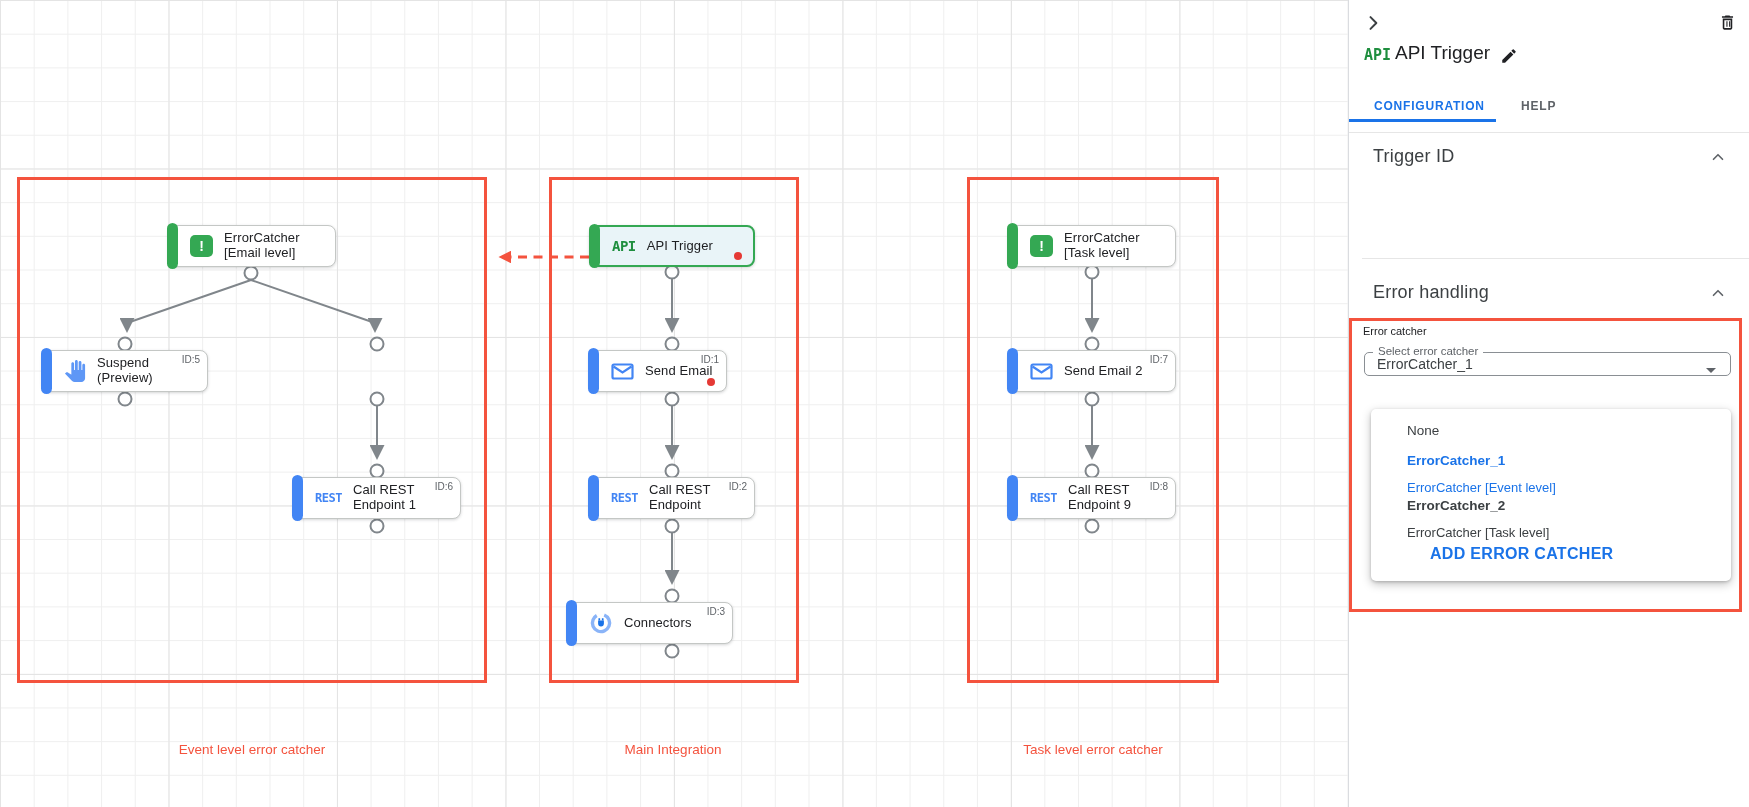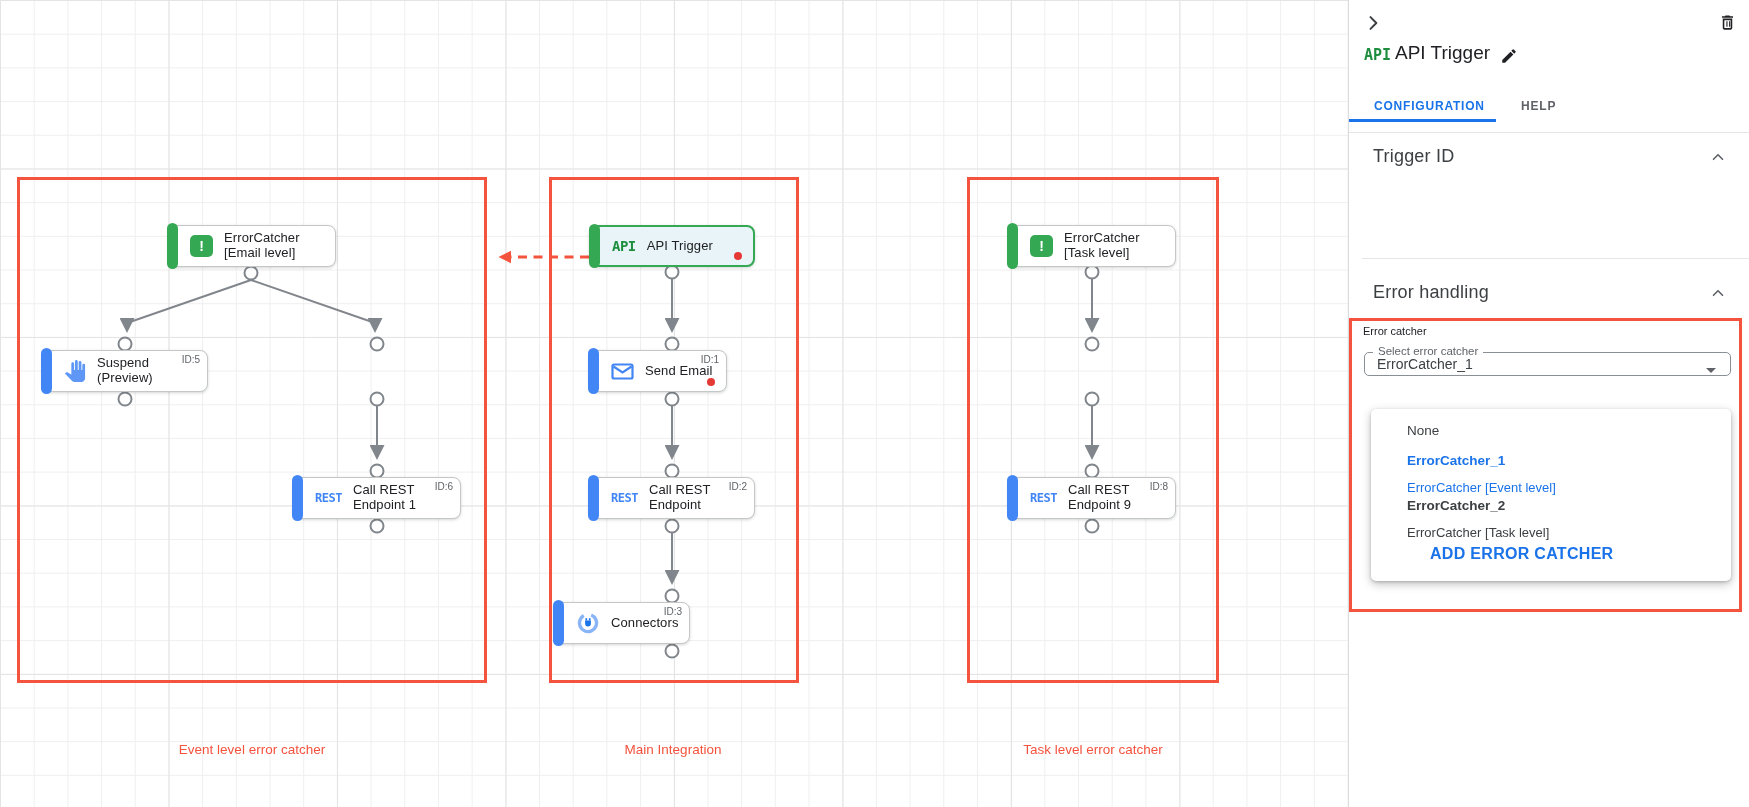--- a/index.html
+++ b/index.html
@@ -185,6 +185,17 @@
       <span class="err-ic">!</span>
       <span class="node-label"><span>ErrorCatcher</span><br><span>[Task level]</span></span>
     </div>
+    <div class="node" style="left:1008px;top:350px;width:168px">
+      <span class="accent"></span>
+      <span style="display:flex">
+        <svg width="23" height="17" viewBox="0 0 23 17">
+            <rect x="1.5" y="1.5" width="20" height="14" rx="1.5" fill="#fff" stroke="#4285f4" stroke-width="2.2"></rect>
+            <path d="M2.5,3.5 L11.5,9.5 L20.5,3.5" fill="none" stroke="#4285f4" stroke-width="2.2"></path>
+          </svg>
+      </span>
+      <span class="node-label">Send Email 2</span>
+      <span class="node-id">ID:7</span>
+    </div>
     <div class="node" style="left:1008px;top:477px;width:168px">
       <span class="accent"></span>
       <span class="badge rest">REST</span>

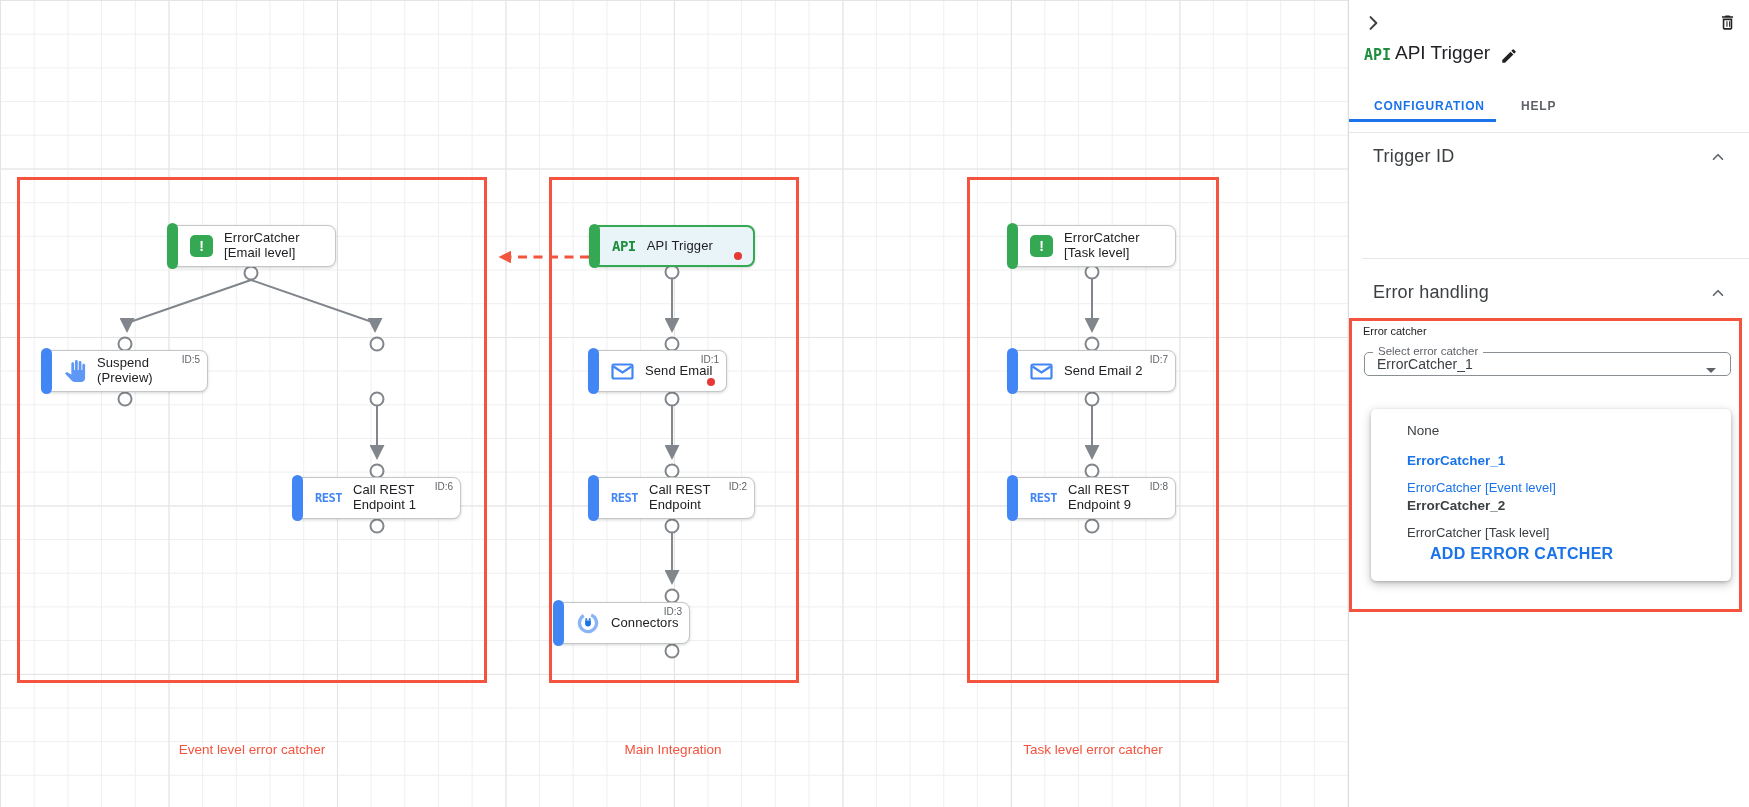--- a/index.html
+++ b/index.html
@@ -167,7 +167,7 @@
       <span class="node-label"><span>Call REST</span><br><span>Endpoint</span></span>
       <span class="node-id">ID:2</span>
     </div>
-    <div class="node" style="left:554px;top:602px;width:136px">
+    <div class="node" style="left:567px;top:602px;width:166px">
       <span class="accent"></span>
       <span style="display:flex">
         <svg width="24" height="24" viewBox="0 0 24 24">

